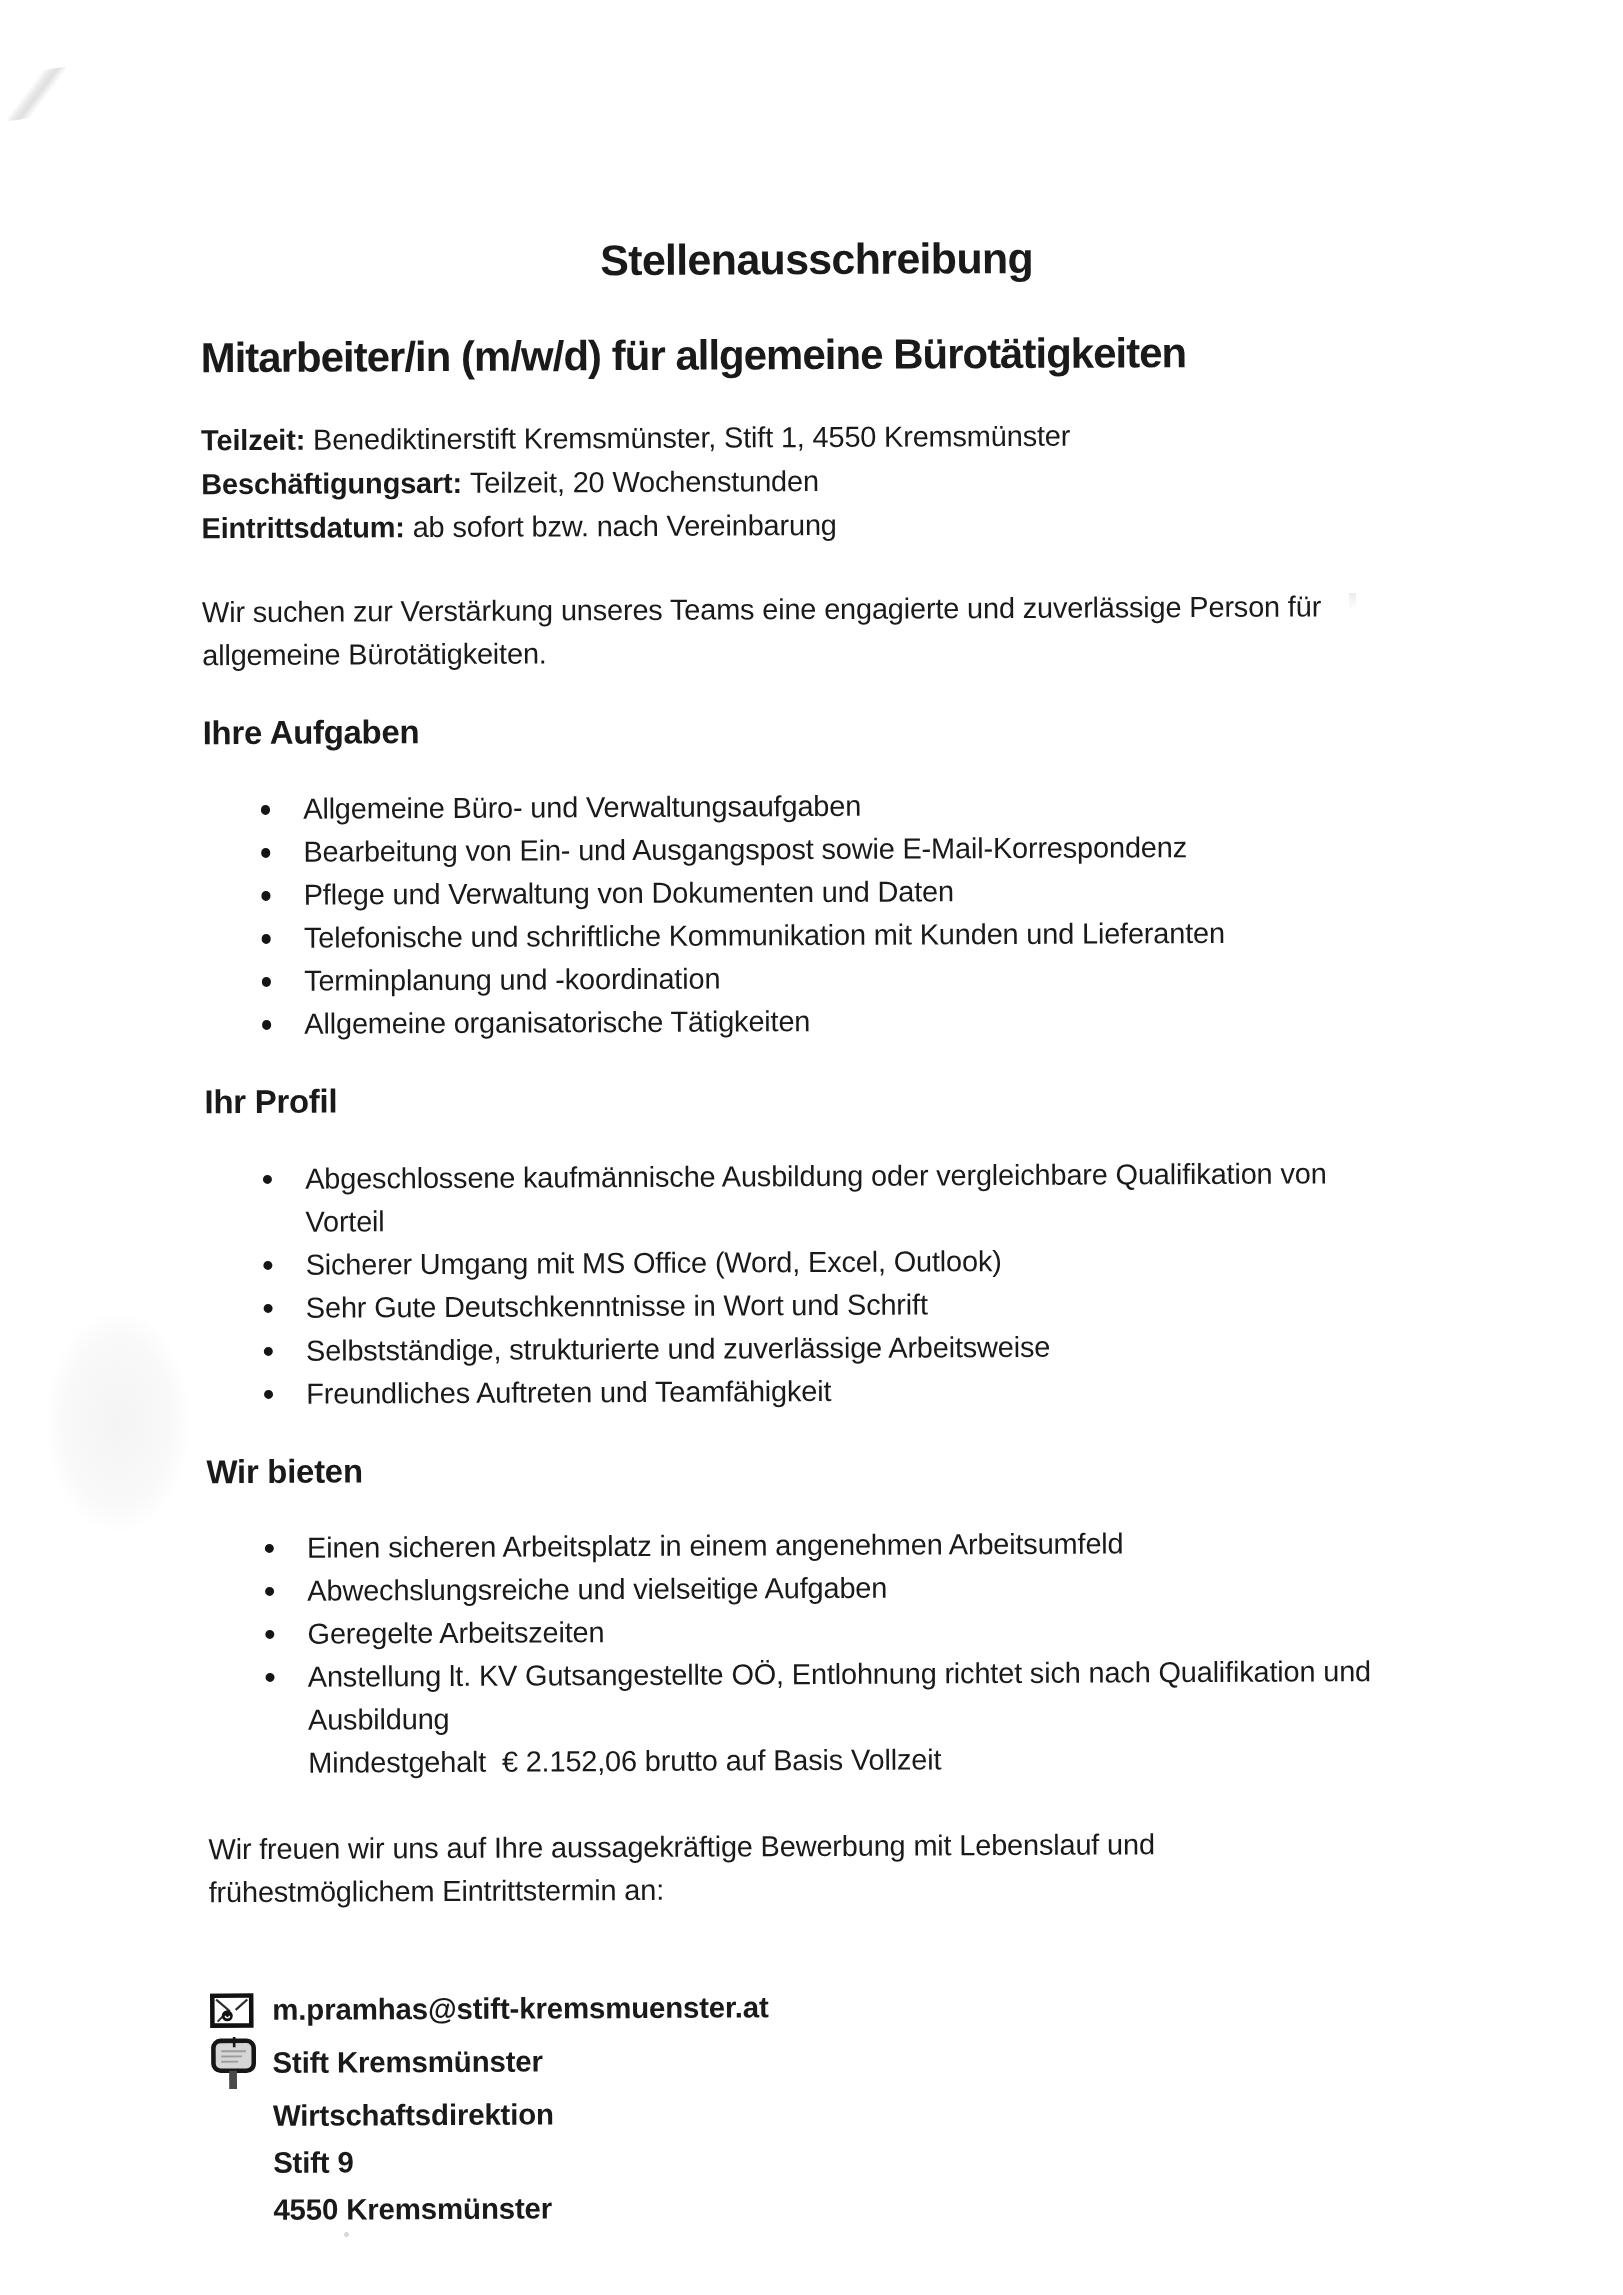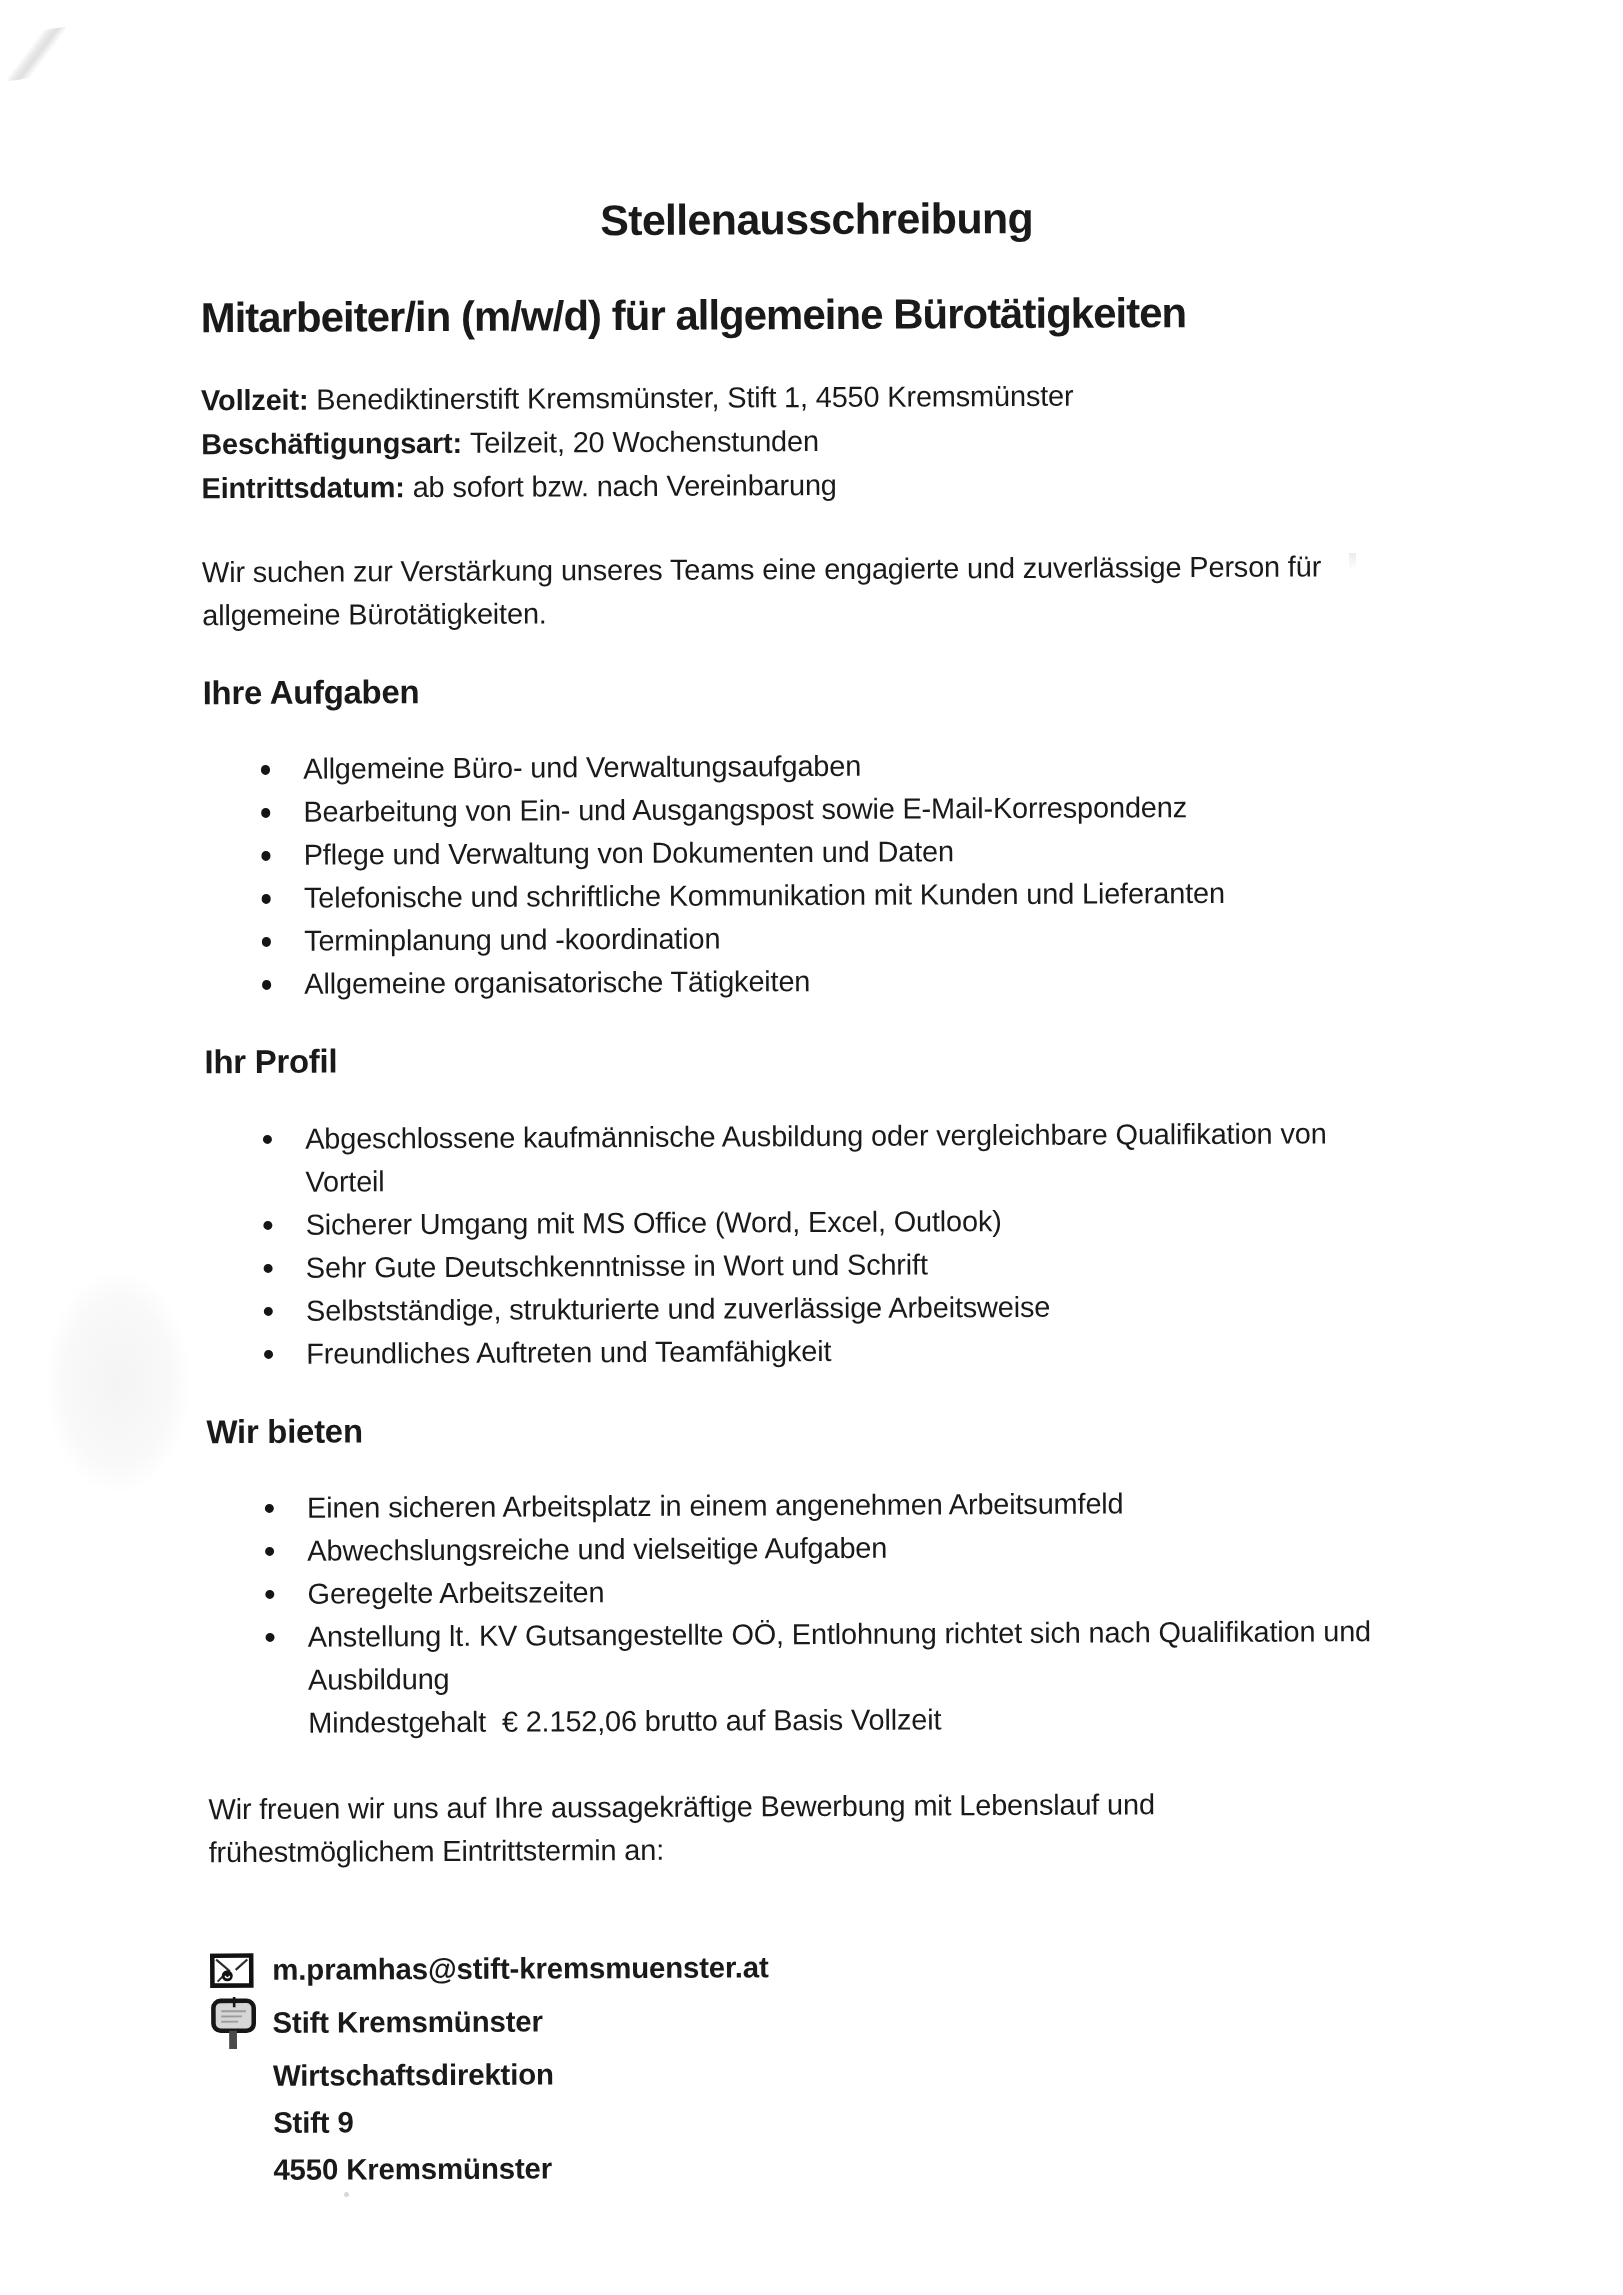--- a/index.html
+++ b/index.html
@@ -19,6 +19,7 @@
     position: absolute;
     inset: 0;
     background: #ffffff;
+    margin-top: 40px;
   }
   
   .artifact { position: absolute; pointer-events: none; }

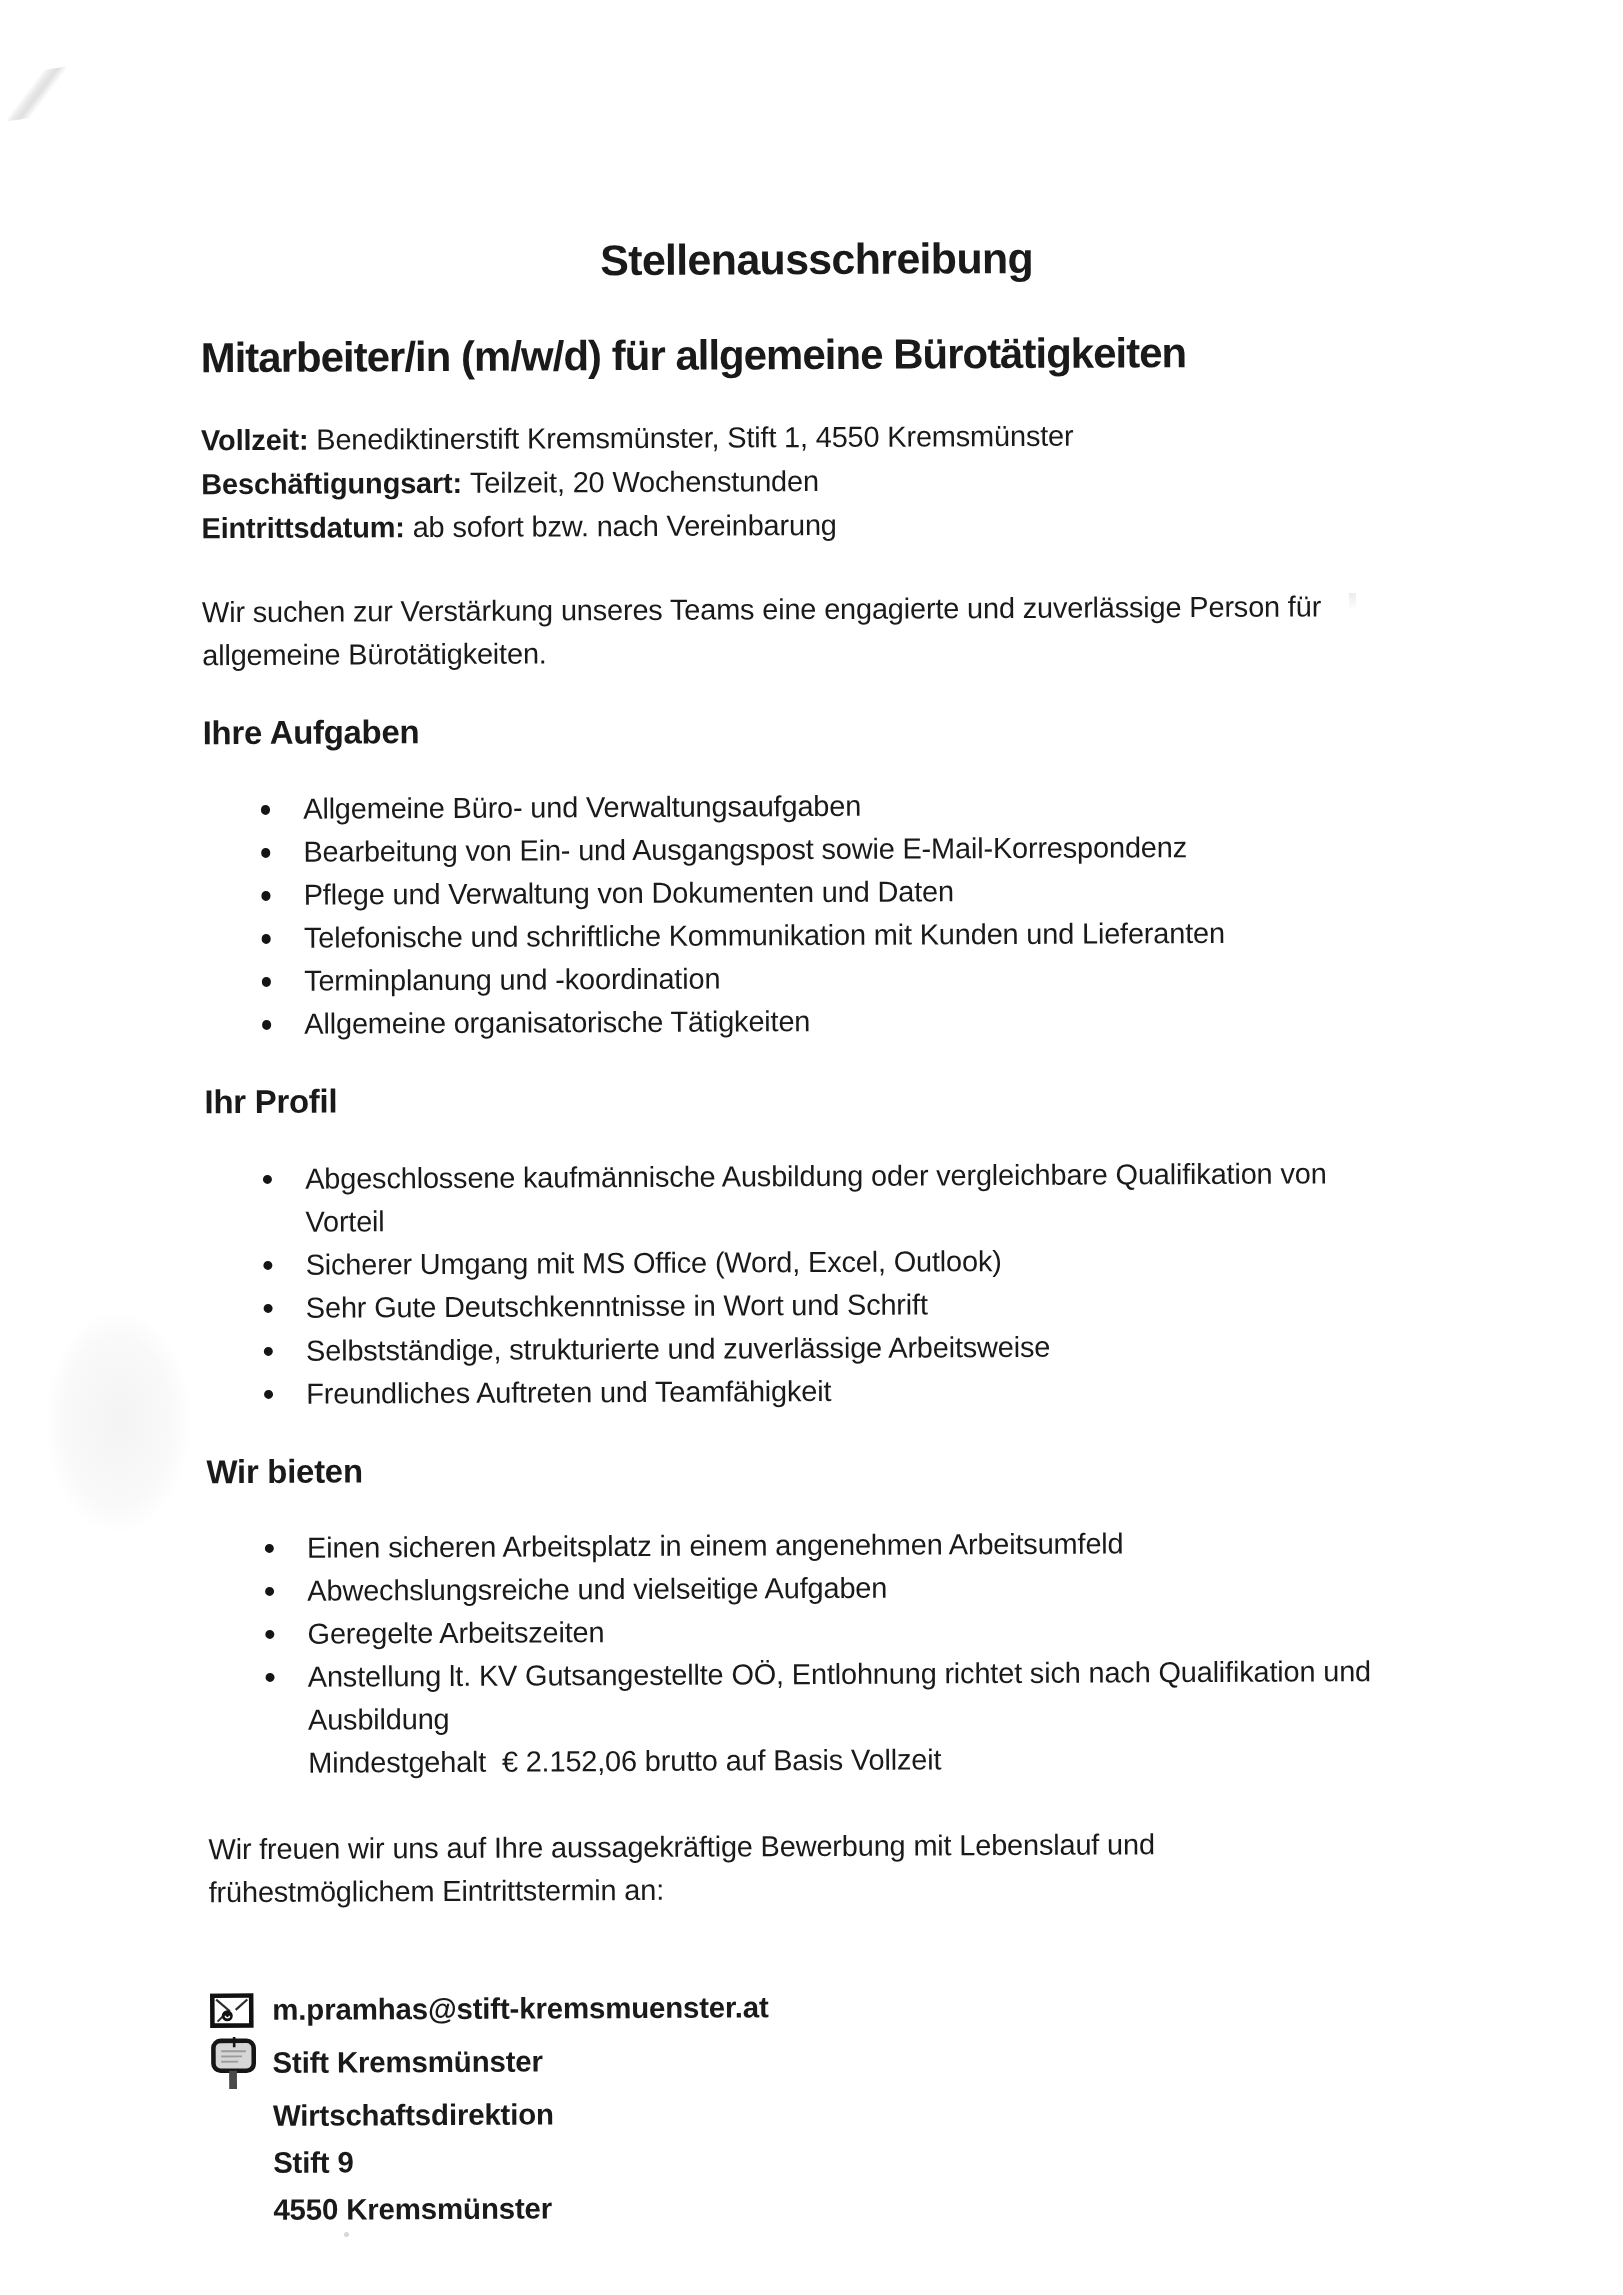--- a/index.html
+++ b/index.html
@@ -156,7 +156,7 @@
 
     <div class="meta">
       <div class="meta-line">
-        <span class="meta-label">Vollzeit:</span><span class="meta-value">Benediktinerstift Kremsmünster, Stift 1, 4550 Kremsmünster</span>
+        <span class="meta-label">Teilzeit:</span><span class="meta-value">Benediktinerstift Kremsmünster, Stift 1, 4550 Kremsmünster</span>
       </div>
       <div class="meta-line">
         <span class="meta-label">Beschäftigungsart:</span><span class="meta-value">Teilzeit, 20 Wochenstunden</span>

